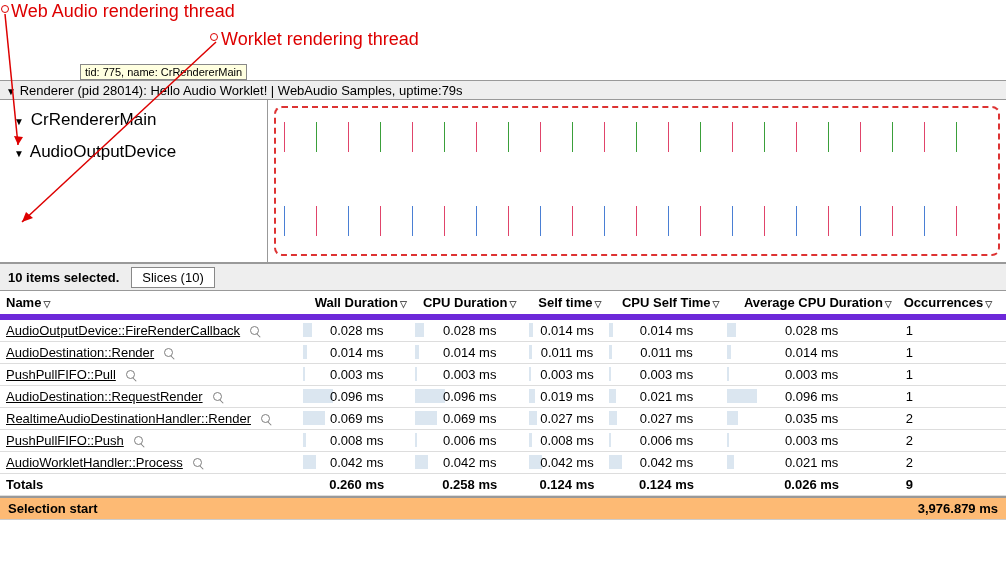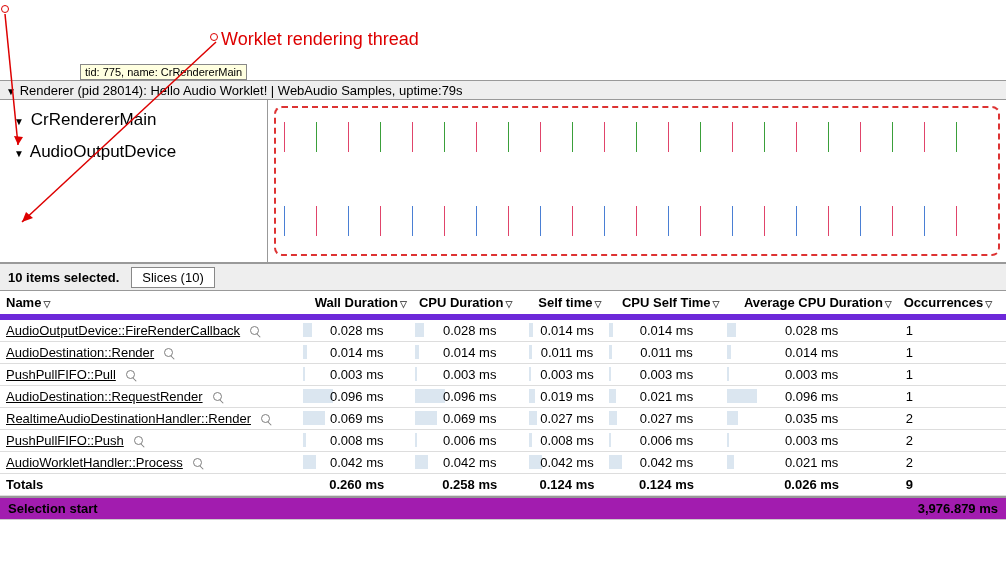--- a/index.html
+++ b/index.html
@@ -62,6 +62,7 @@
     <polygon points="22,222 26,212 33,218" fill="#d00"></polygon>
   </svg>
   <span class="anno-circle" style="left:1px; top:5px;"></span>
+  <span class="anno-label" style="left:11px; top:1px;">Web Audio rendering thread</span>
   <span class="anno-circle" style="left:210px; top:33px;"></span>
   <span class="anno-label" style="left:221px; top:29px;">Worklet rendering thread</span>
 </div>

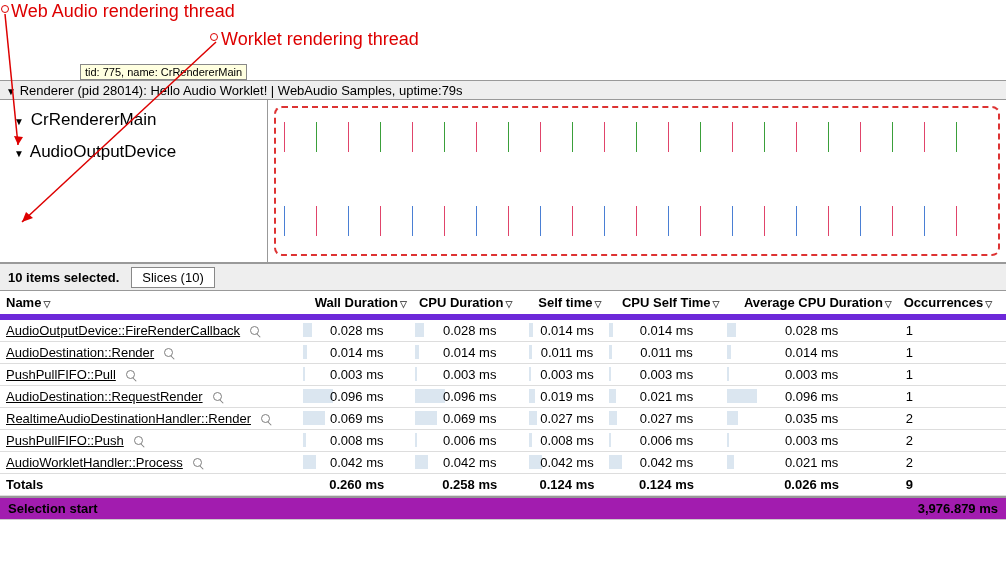--- a/index.html
+++ b/index.html
@@ -149,7 +149,7 @@
     <tr>
       <th><span>Name</span><span class="tri">▽</span></th>
       <th style="text-align:right"><span>Wall Duration</span><span class="tri">▽</span></th>
-      <th style="text-align:left"><span>CPU Duration</span><span class="tri">▽</span></th>
+      <th style="text-align:center"><span>CPU Duration</span><span class="tri">▽</span></th>
       <th style="text-align:right"><span>Self time</span><span class="tri">▽</span></th>
       <th style="text-align:right"><span>CPU Self Time</span><span class="tri">▽</span></th>
       <th style="text-align:right"><span>Average CPU Duration</span><span class="tri">▽</span></th>

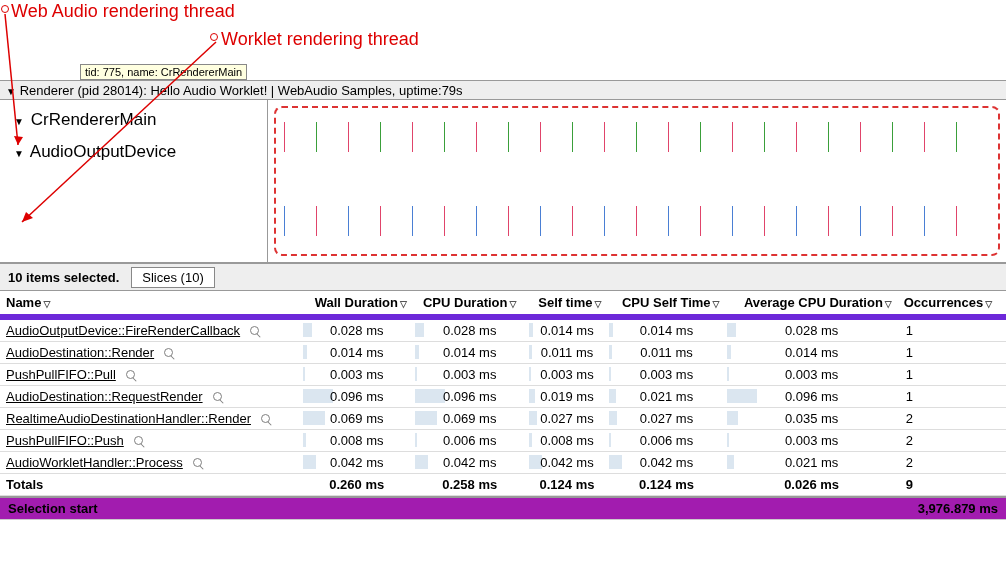--- a/index.html
+++ b/index.html
@@ -49,7 +49,7 @@
   tr.totals td { font-weight: bold; border-top: 1px solid #999; }
   
   .summary { border-top: 2px solid #999; }
-  .summary-row { display: flex; justify-content: space-between; padding: 3px 8px; font-weight: bold; background: #a21caf; border-bottom: 1px solid #ccc; }
+  .summary-row { display: flex; justify-content: space-between; padding: 3px 8px; font-weight: bold; background: #fdba74; border-bottom: 1px solid #ccc; }
 </style>
 </head>
 <body>

